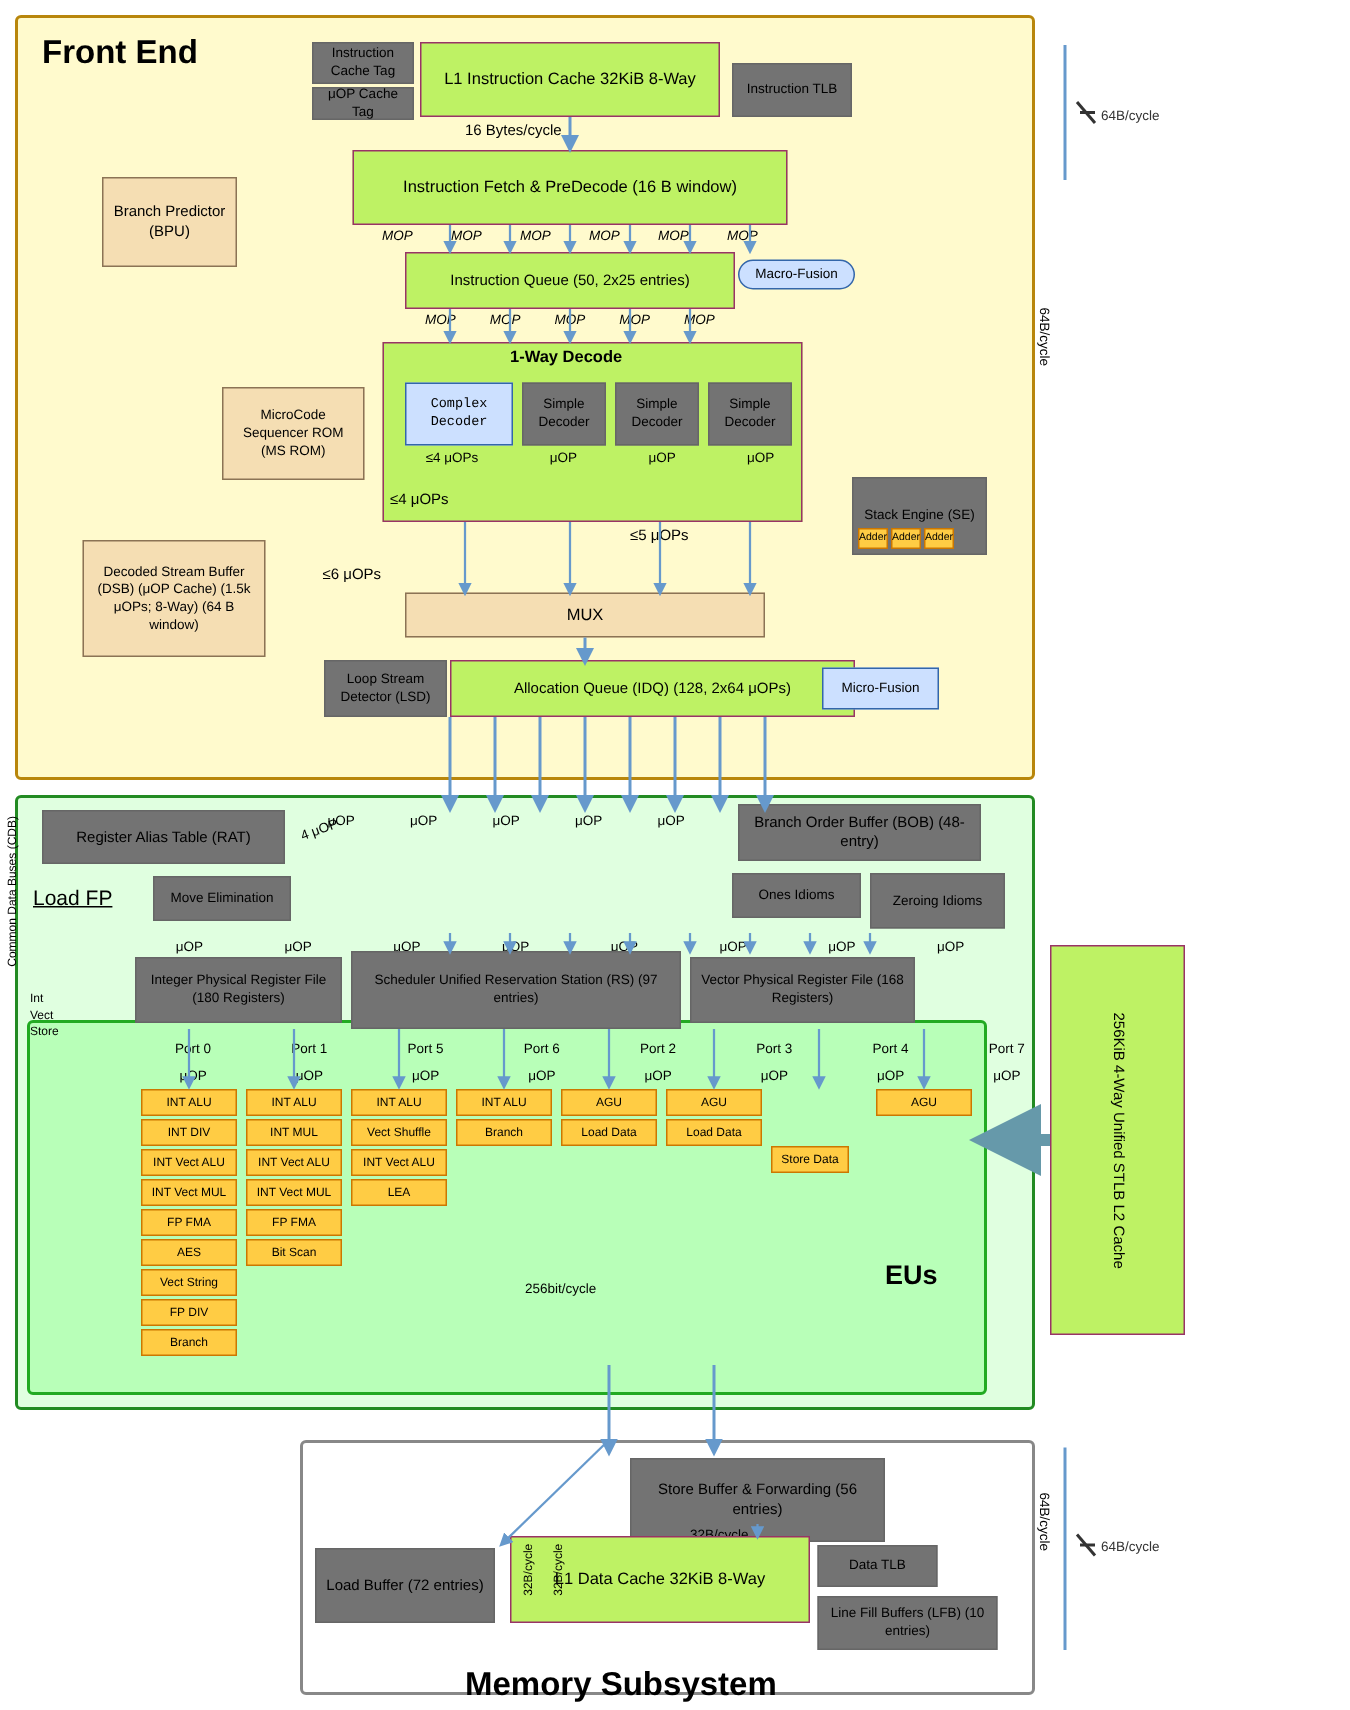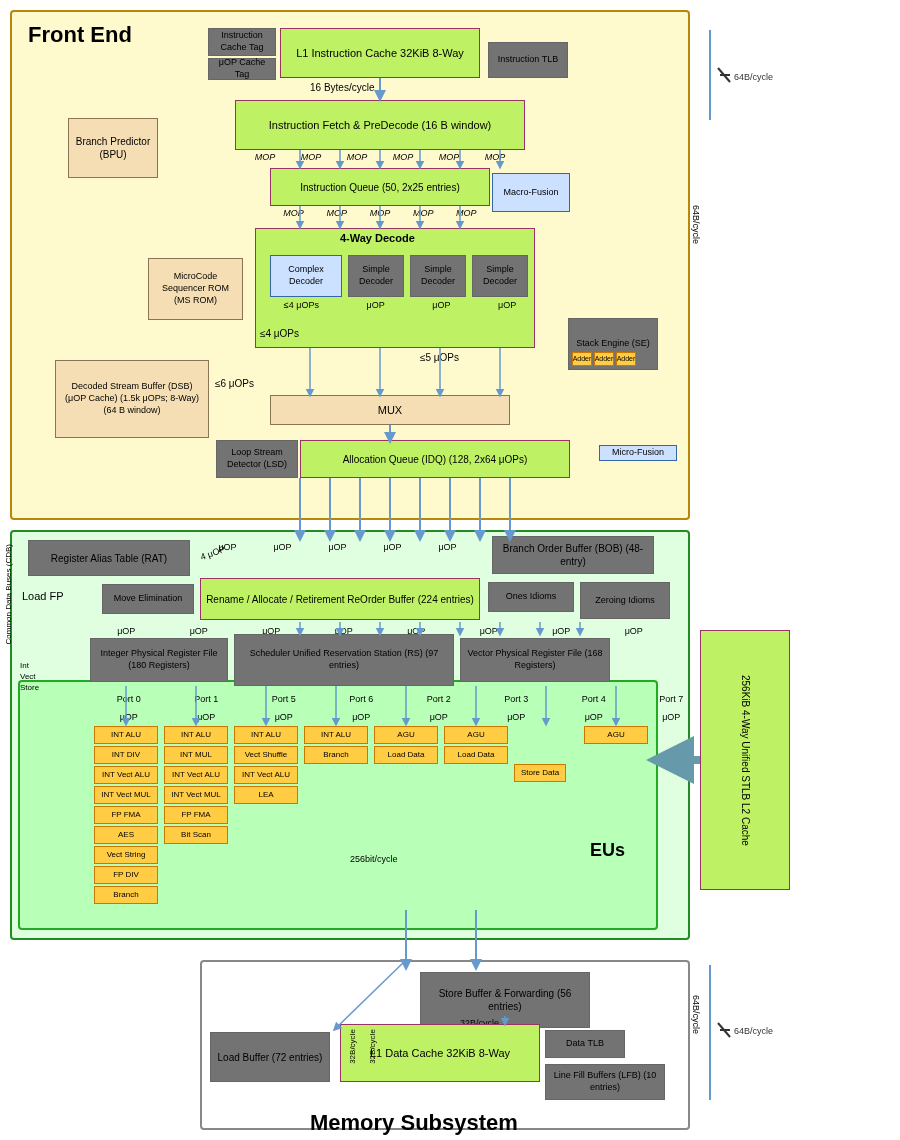--- a/index.html
+++ b/index.html
@@ -144,7 +144,7 @@
 (50, 2x25 entries)</span>
   </div>
 
-  <div class="box box-blue" style="left:492px;top:173px;width:78px;height:39px;font-size:9px;">
+  <div class="box box-blue" style="left:492px;top:173px;width:78px;height:20px;font-size:9px;border-radius:10px;">
     <span>Macro-Fusion</span>
   </div>
 

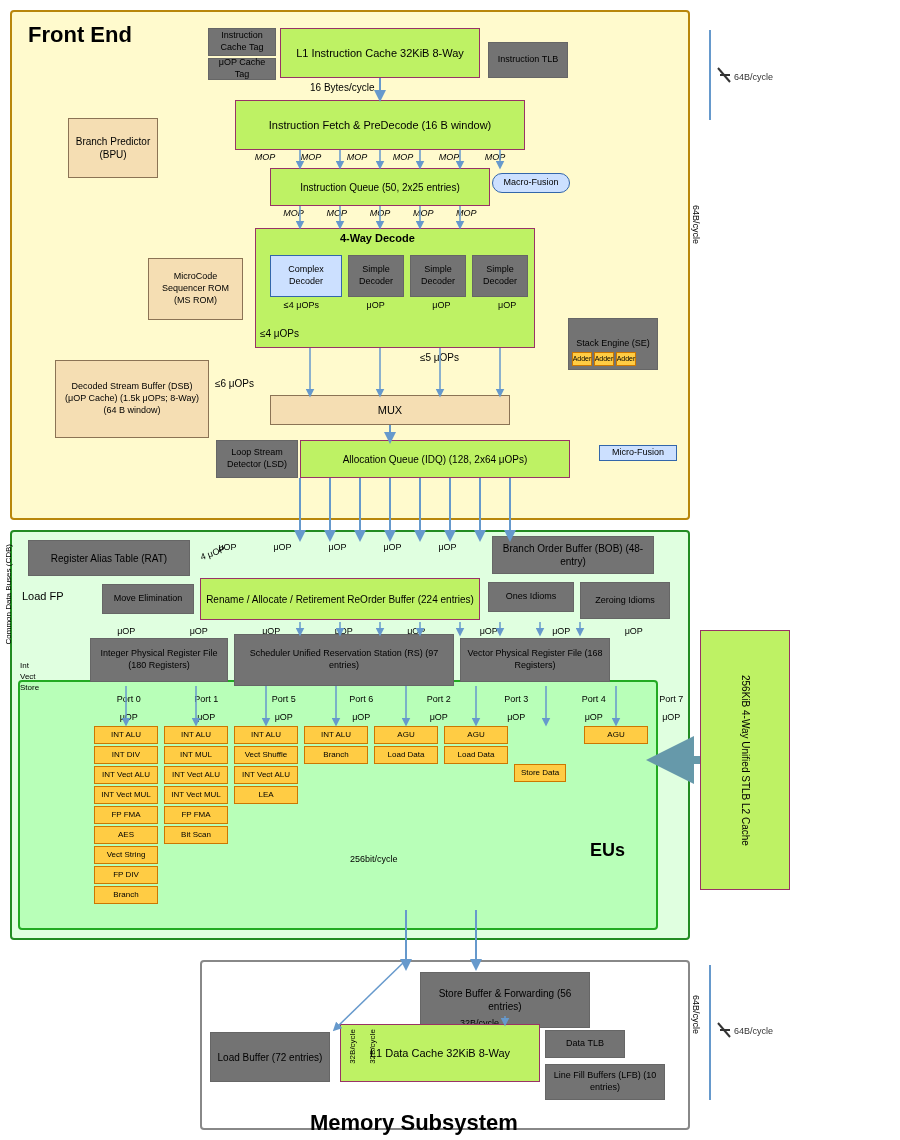--- a/index.html
+++ b/index.html
@@ -162,7 +162,7 @@
 
   <div class="box box-pink" style="left:255px;top:228px;width:280px;height:120px;font-size:11px;">
   </div>
-  <div style="position:absolute;left:340px;top:232px;font-size:11px;font-weight:bold;">4-Way Decode</div>
+  <div style="position:absolute;left:340px;top:232px;font-size:11px;font-weight:bold;">1-Way Decode</div>
 
   <div class="box box-blue" style="left:270px;top:255px;width:72px;height:42px;font-size:9px;">
     <span>Complex Decoder</span>

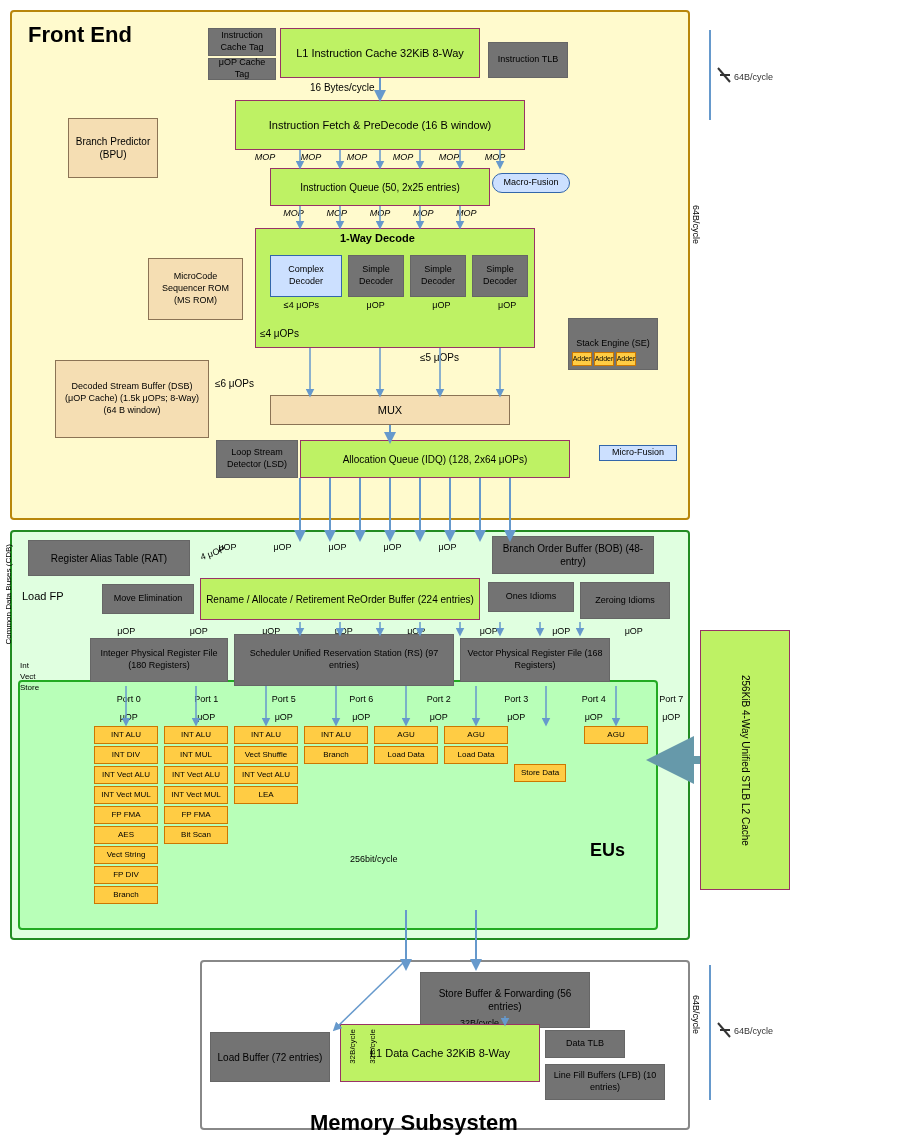--- a/index.html
+++ b/index.html
@@ -164,7 +164,7 @@
   </div>
   <div style="position:absolute;left:340px;top:232px;font-size:11px;font-weight:bold;">1-Way Decode</div>
 
-  <div class="box box-blue" style="left:270px;top:255px;width:72px;height:42px;font-size:9px;">
+  <div class="box box-blue" style="left:270px;top:255px;width:72px;height:42px;font-size:9px;font-family:Liberation Mono, monospace;">
     <span>Complex Decoder</span>
   </div>
 

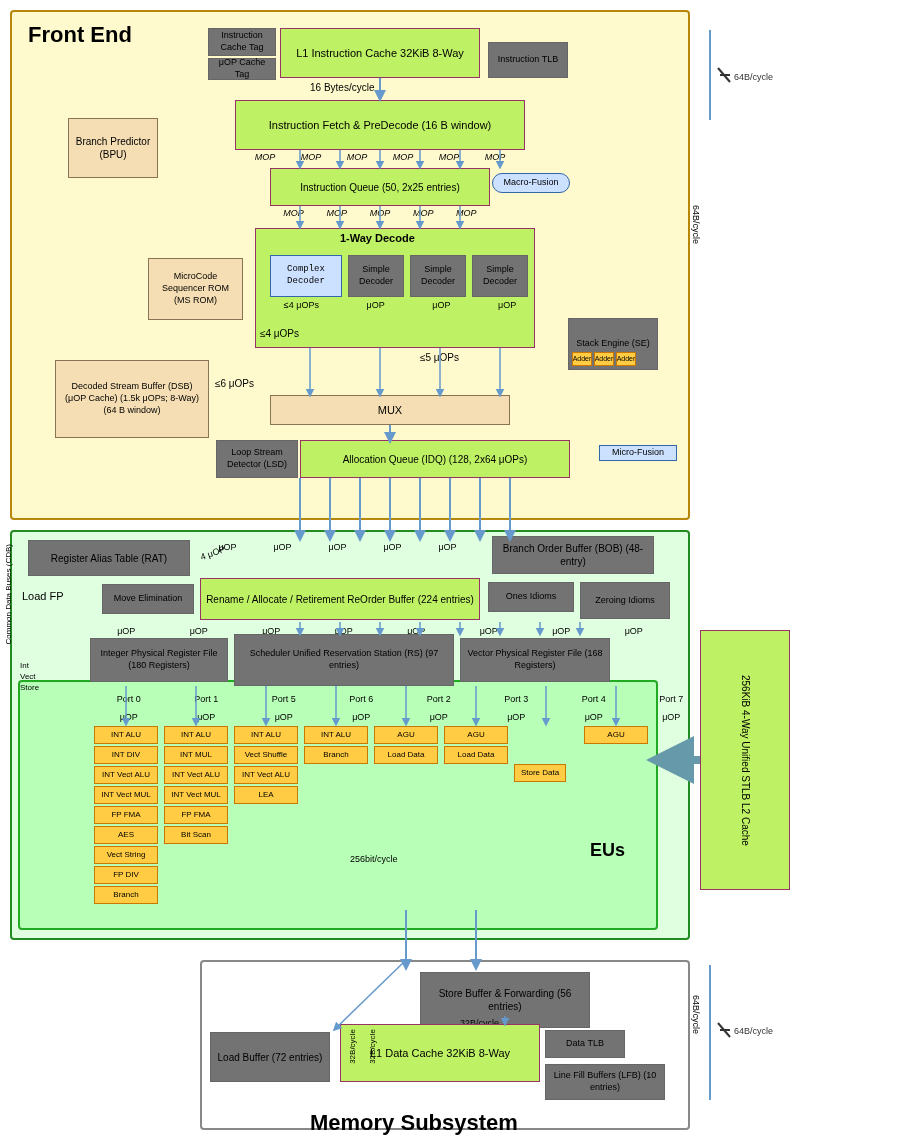--- a/index.html
+++ b/index.html
@@ -201,7 +201,7 @@
 
   <div style="position:absolute;left:420px;top:352px;font-size:10px;">≤5 μOPs</div>
 
-  <div class="box box-tan" style="left:55px;top:360px;width:154px;height:78px;font-size:9px;">
+  <div class="box box-tan" style="left:55px;top:360px;width:122px;height:78px;font-size:9px;">
     <span>Decoded Stream Buffer (DSB)
 (μOP Cache)
 (1.5k μOPs; 8-Way)

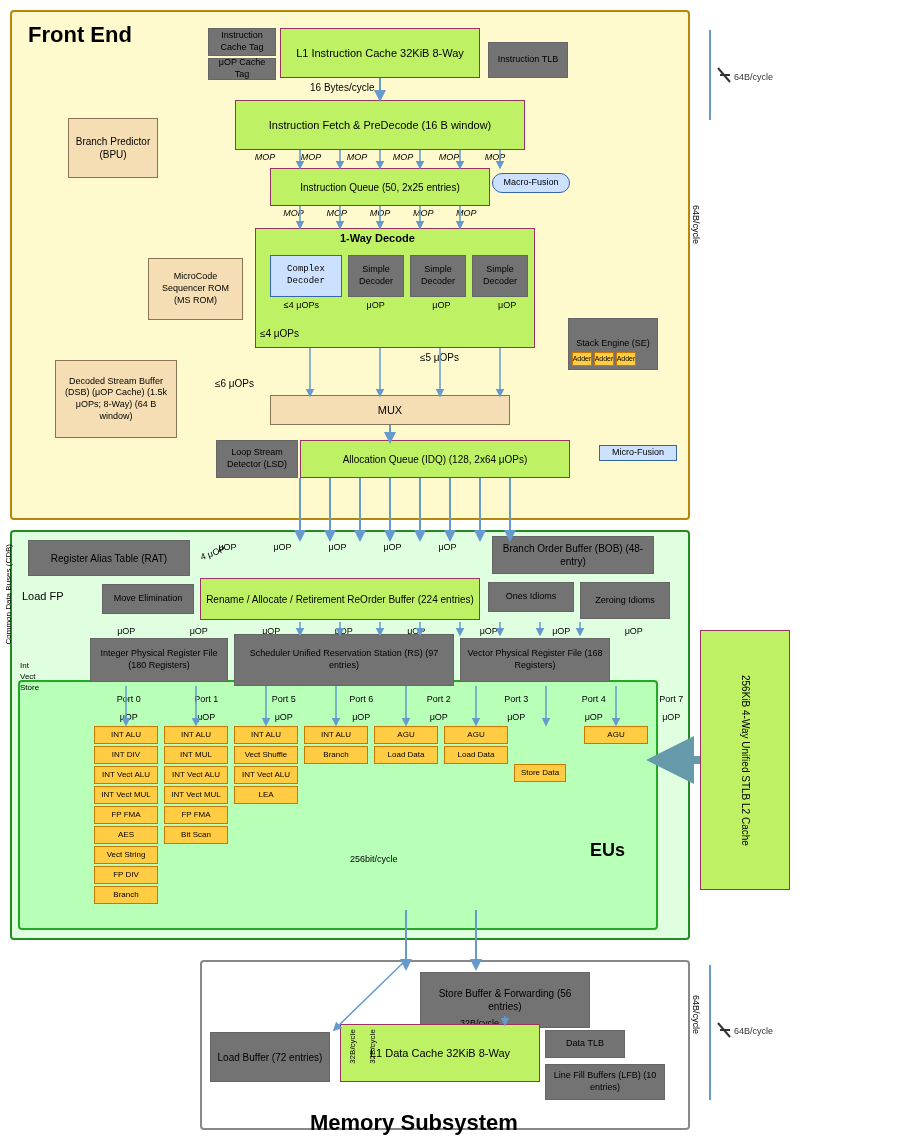--- a/index.html
+++ b/index.html
@@ -222,7 +222,7 @@
     <span>Allocation Queue (IDQ) (128, 2x64 μOPs)</span>
   </div>
 
-  <div class="box box-blue" style="left:599px;top:445px;width:78px;height:16px;font-size:9px;">
+  <div class="box box-blue" style="left:548px;top:445px;width:78px;height:28px;font-size:9px;">
     <span>Micro-Fusion</span>
   </div>
 

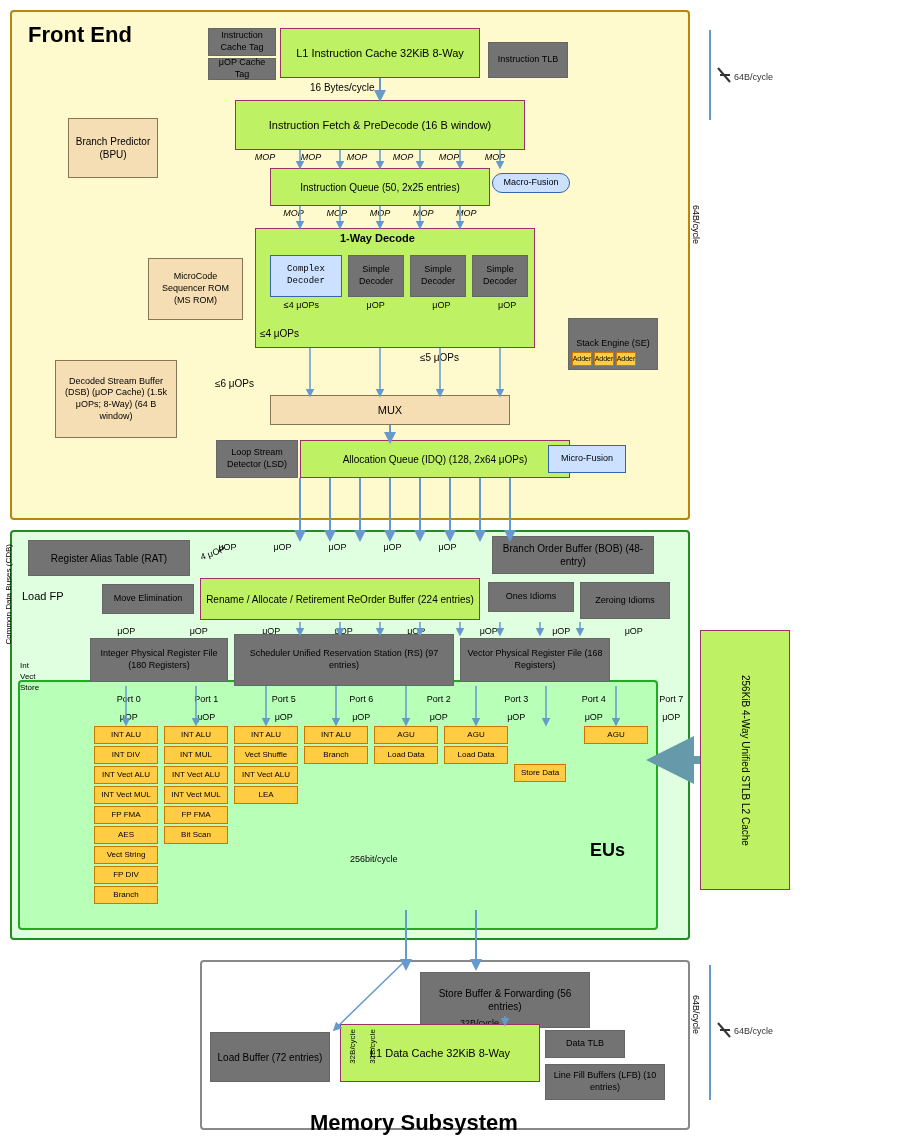--- a/index.html
+++ b/index.html
@@ -264,7 +264,7 @@
     <span>Zeroing Idioms</span>
   </div>
 
-  <div style="position:absolute;left:22px;top:590px;font-size:11px;">Load
+  <div style="position:absolute;left:22px;top:590px;font-size:14px;text-decoration:underline;">Load
 FP</div>
 
   <div style="position:absolute;left:8px;top:640px;font-size:8px;transform:rotate(-90deg);transform-origin:left center;white-space:nowrap;">Common Data Buses (CDB)</div>

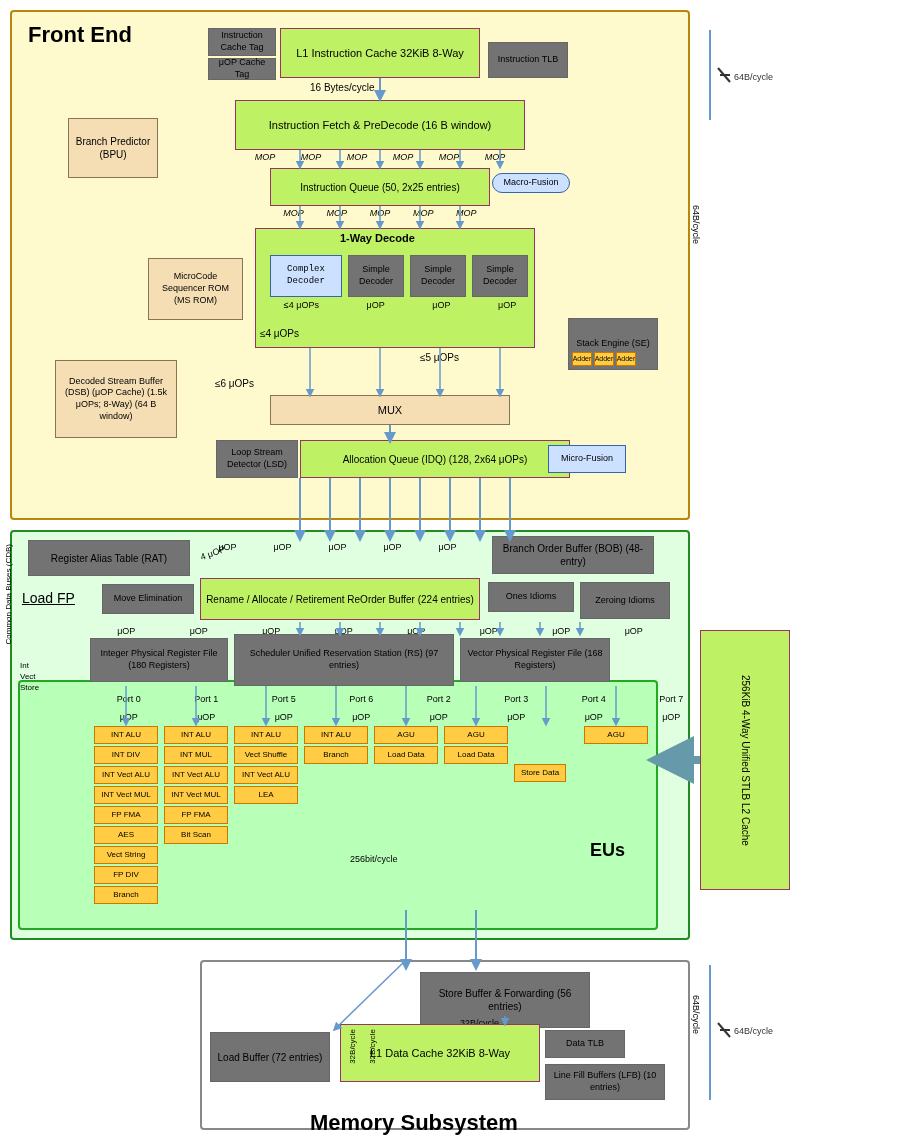--- a/index.html
+++ b/index.html
@@ -251,10 +251,6 @@
     <span>Move Elimination</span>
   </div>
 
-  <div class="box box-pink" style="left:200px;top:578px;width:280px;height:42px;font-size:10px;">
-    <span>Rename / Allocate / Retirement
-ReOrder Buffer (224 entries)</span>
-  </div>
 
   <div class="box box-gray" style="left:488px;top:582px;width:86px;height:30px;font-size:9px;">
     <span>Ones Idioms</span>

